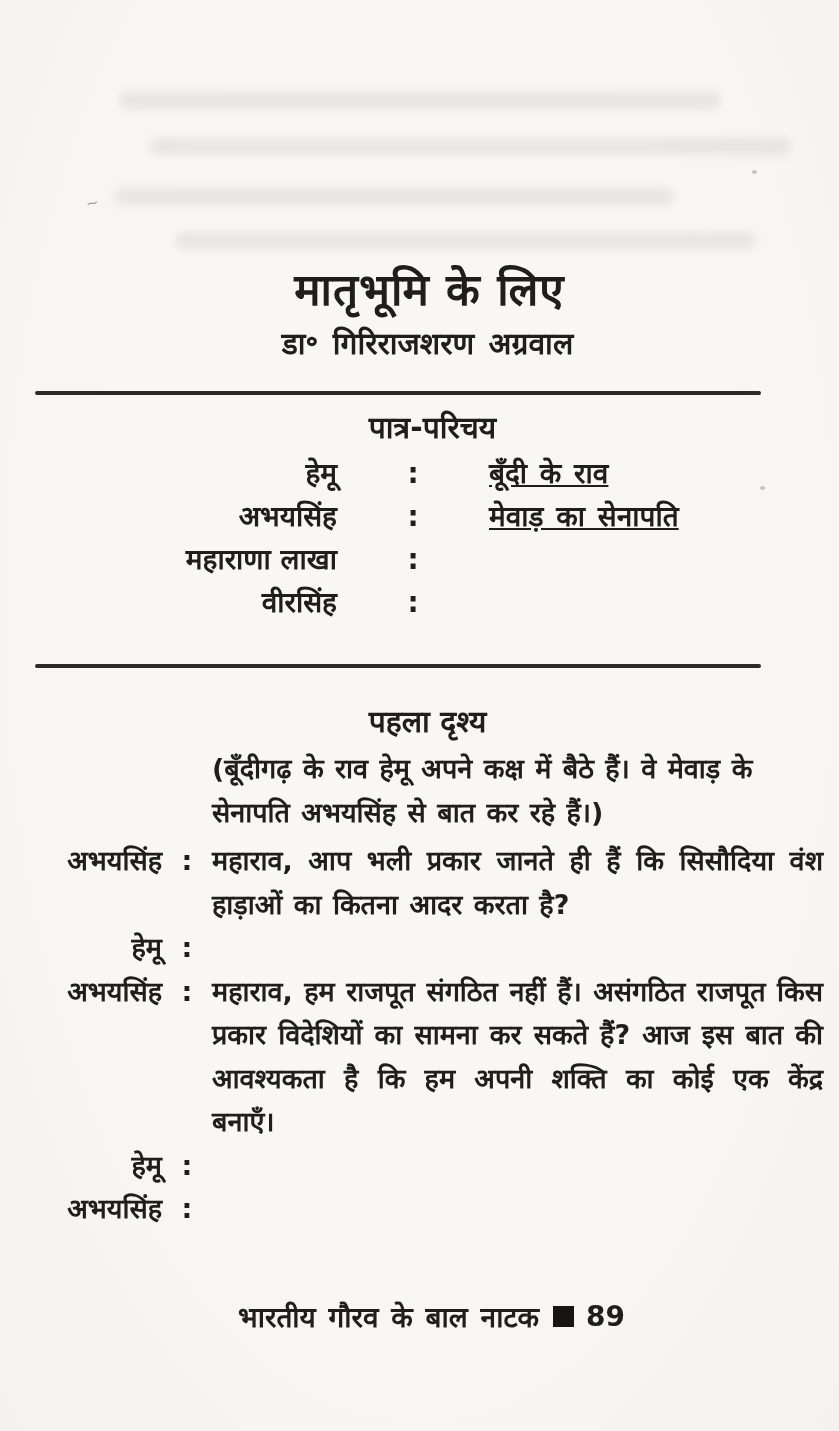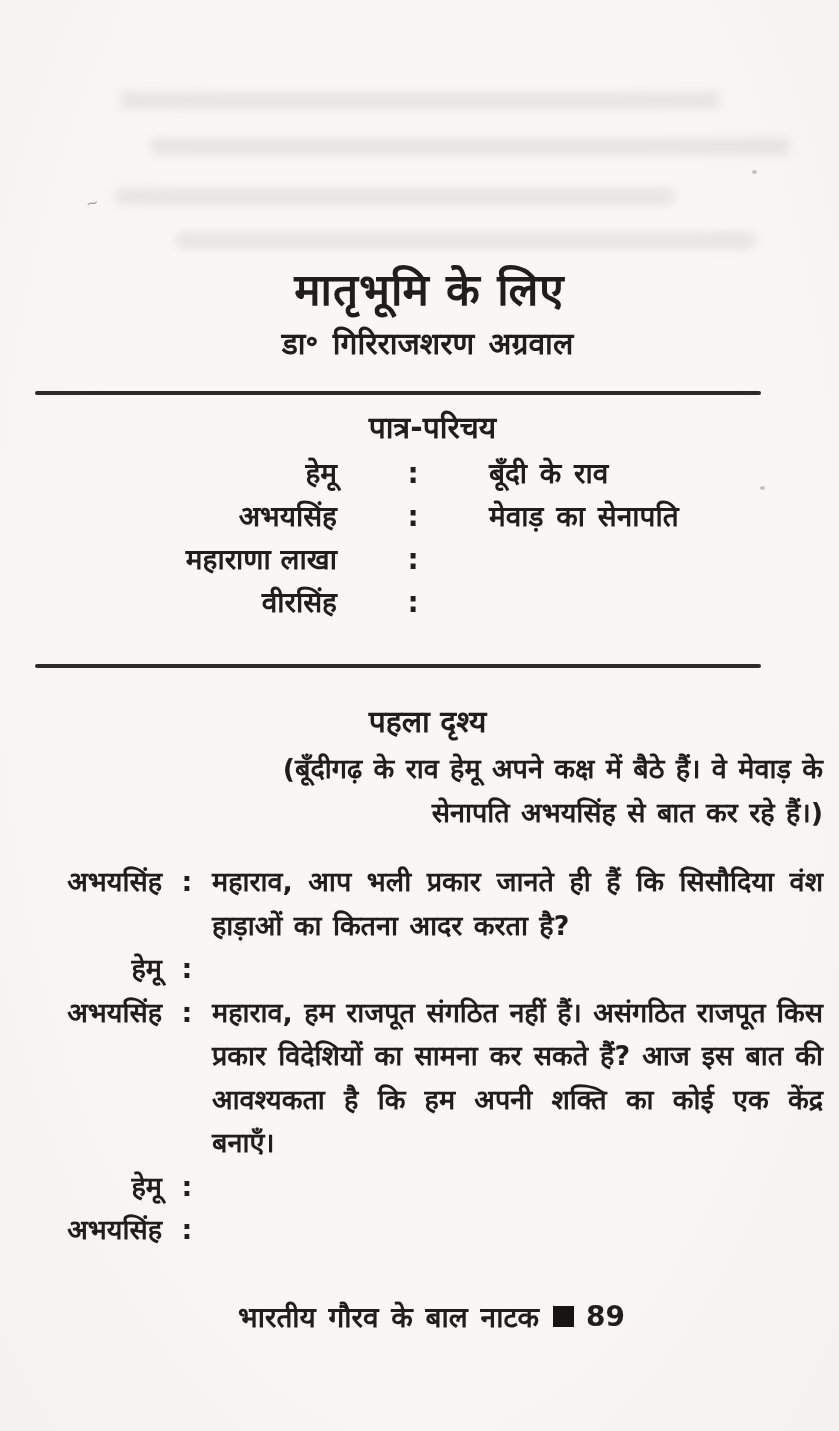--- a/index.html
+++ b/index.html
@@ -99,7 +99,7 @@
   .cast-row{display:flex;}
   .c-name{width:237px;text-align:right;white-space:nowrap;}
   .c-colon{width:152px;text-align:center;font-weight:700;}
-  .c-desc{flex:1;text-align:left;white-space:nowrap;word-spacing:3px;}
+  .c-desc{flex:1;text-align:left;white-space:nowrap;word-spacing:3px;text-decoration:underline;}
 
   .scene-heading{
     position:absolute;

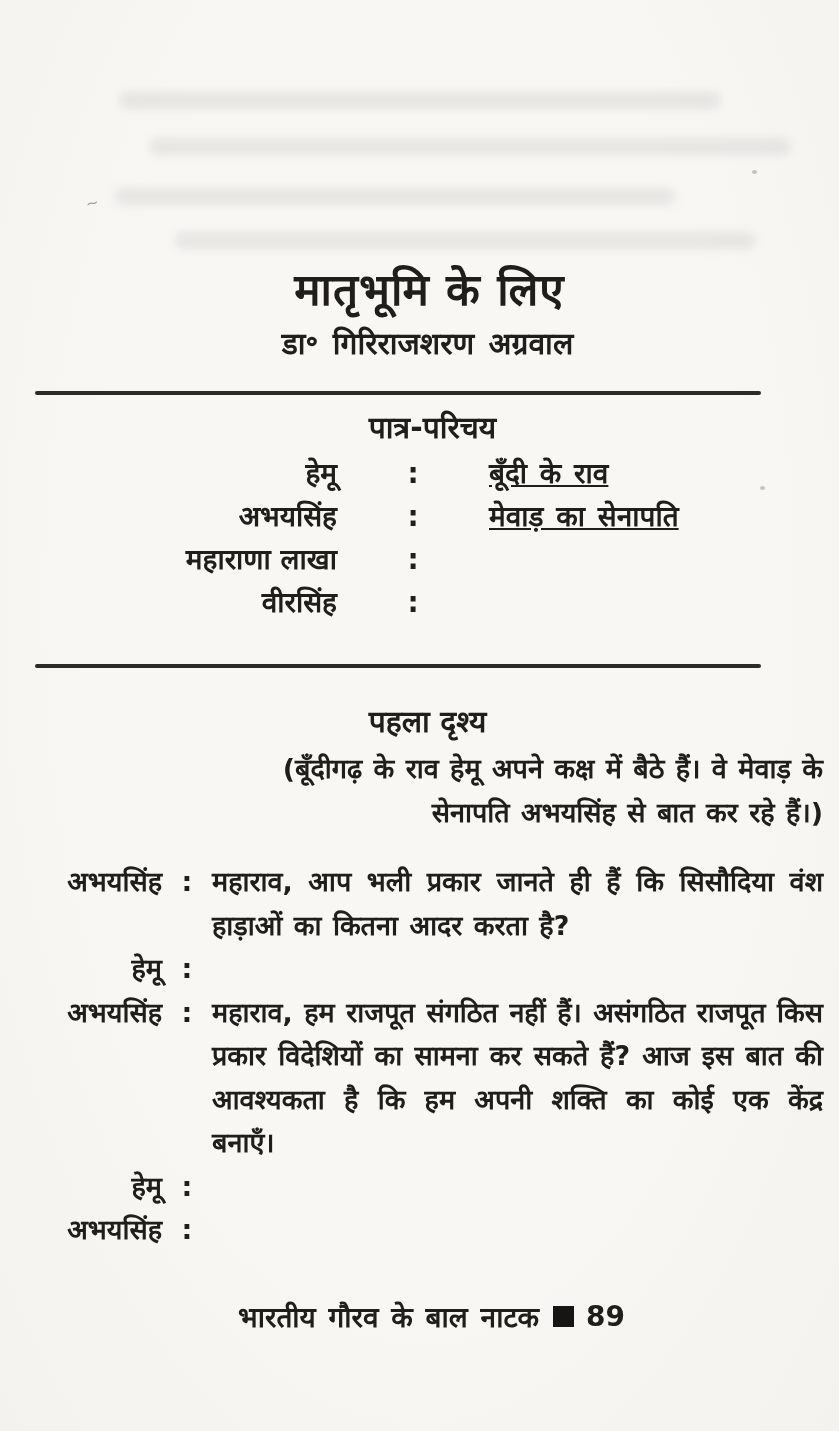--- a/index.html
+++ b/index.html
@@ -122,7 +122,7 @@
   .d-speaker{width:122px;text-align:right;white-space:nowrap;flex:none;}
   .d-colon{width:50px;text-align:center;flex:none;font-weight:700;}
   .d-text{flex:1;text-align:justify;word-spacing:2px;}
-  .stage-direction{text-align:right;margin-bottom:26px;}
+  .stage-direction{text-align:left;margin-bottom:5px;}
 
   
   .footer{

